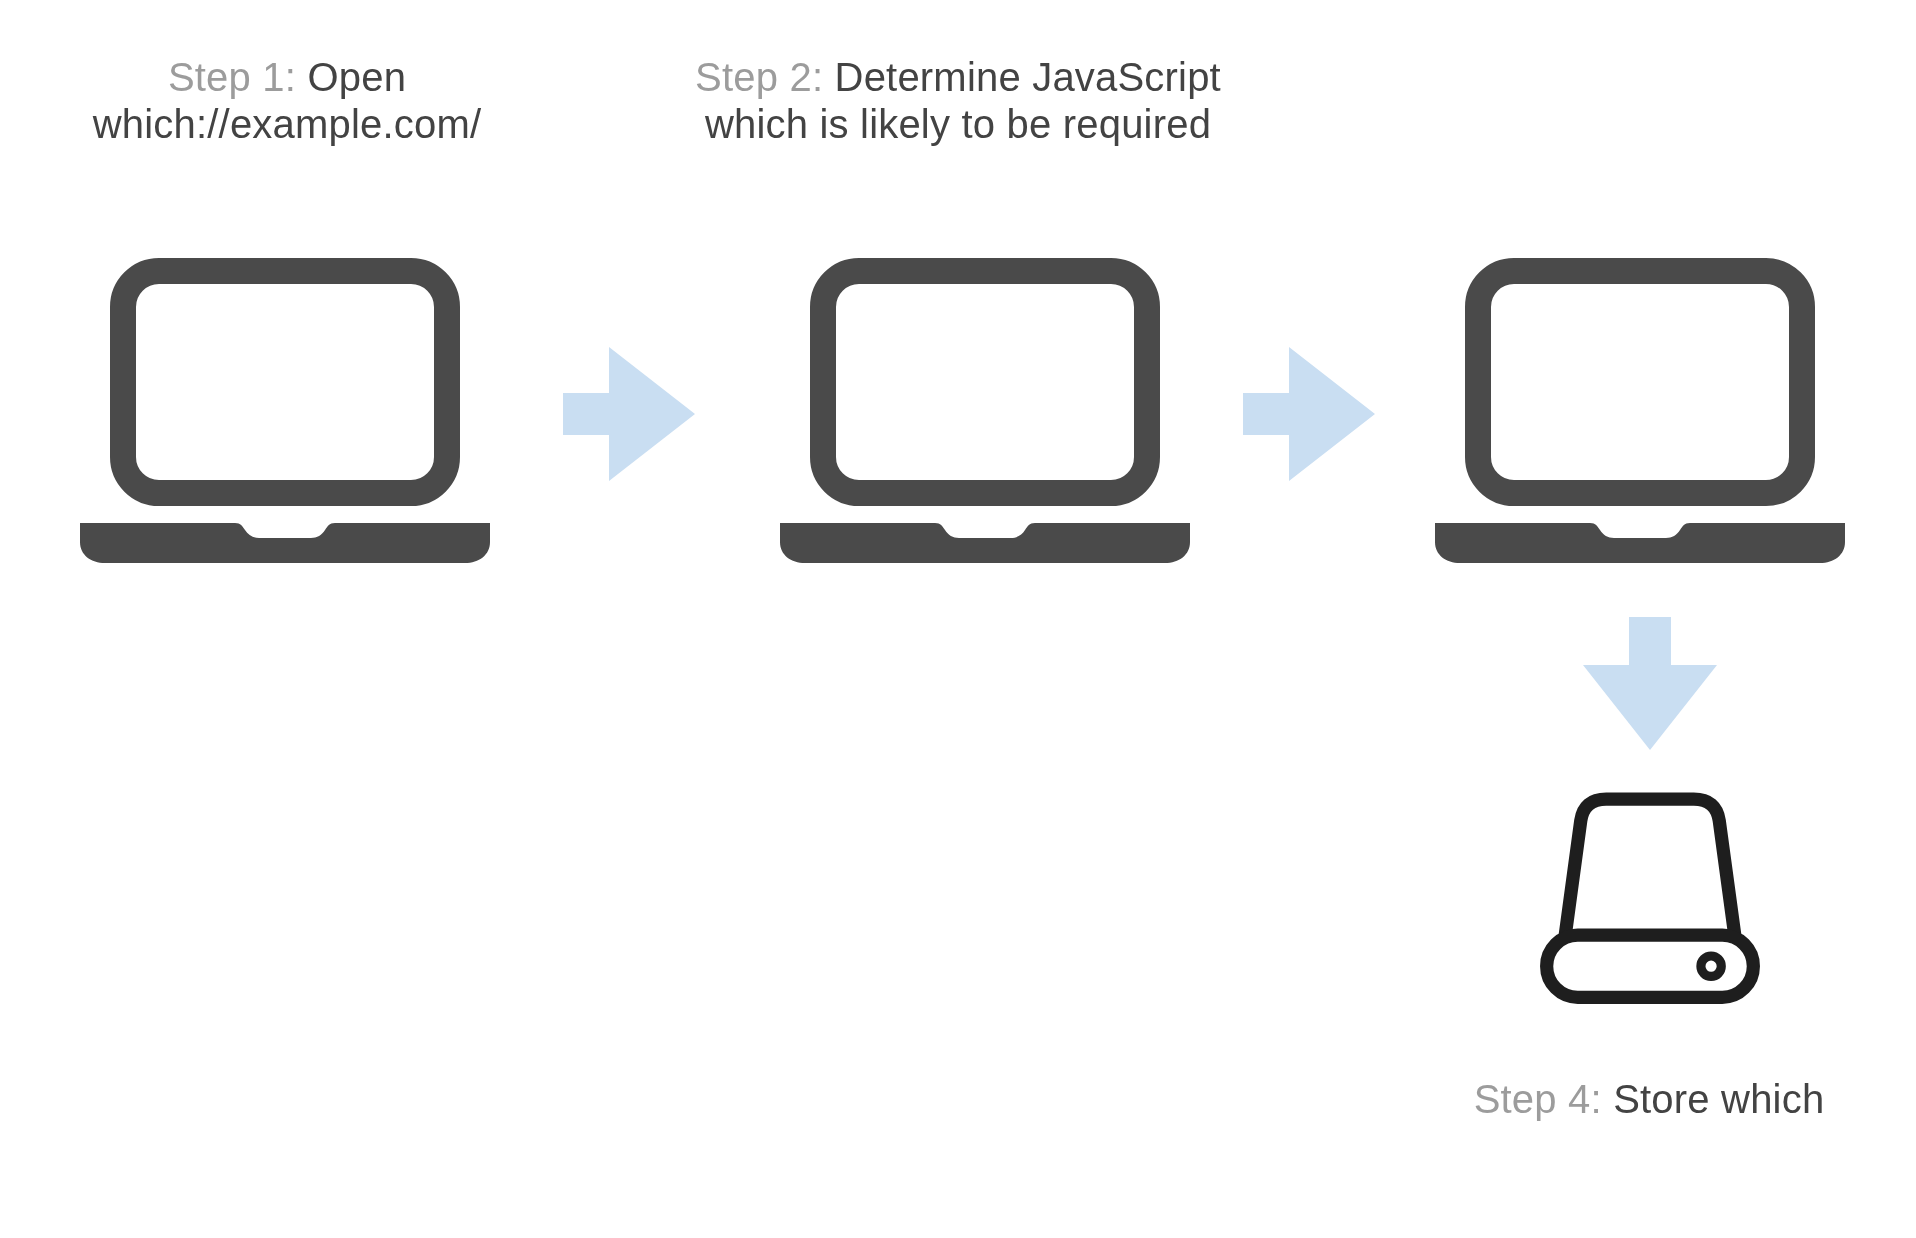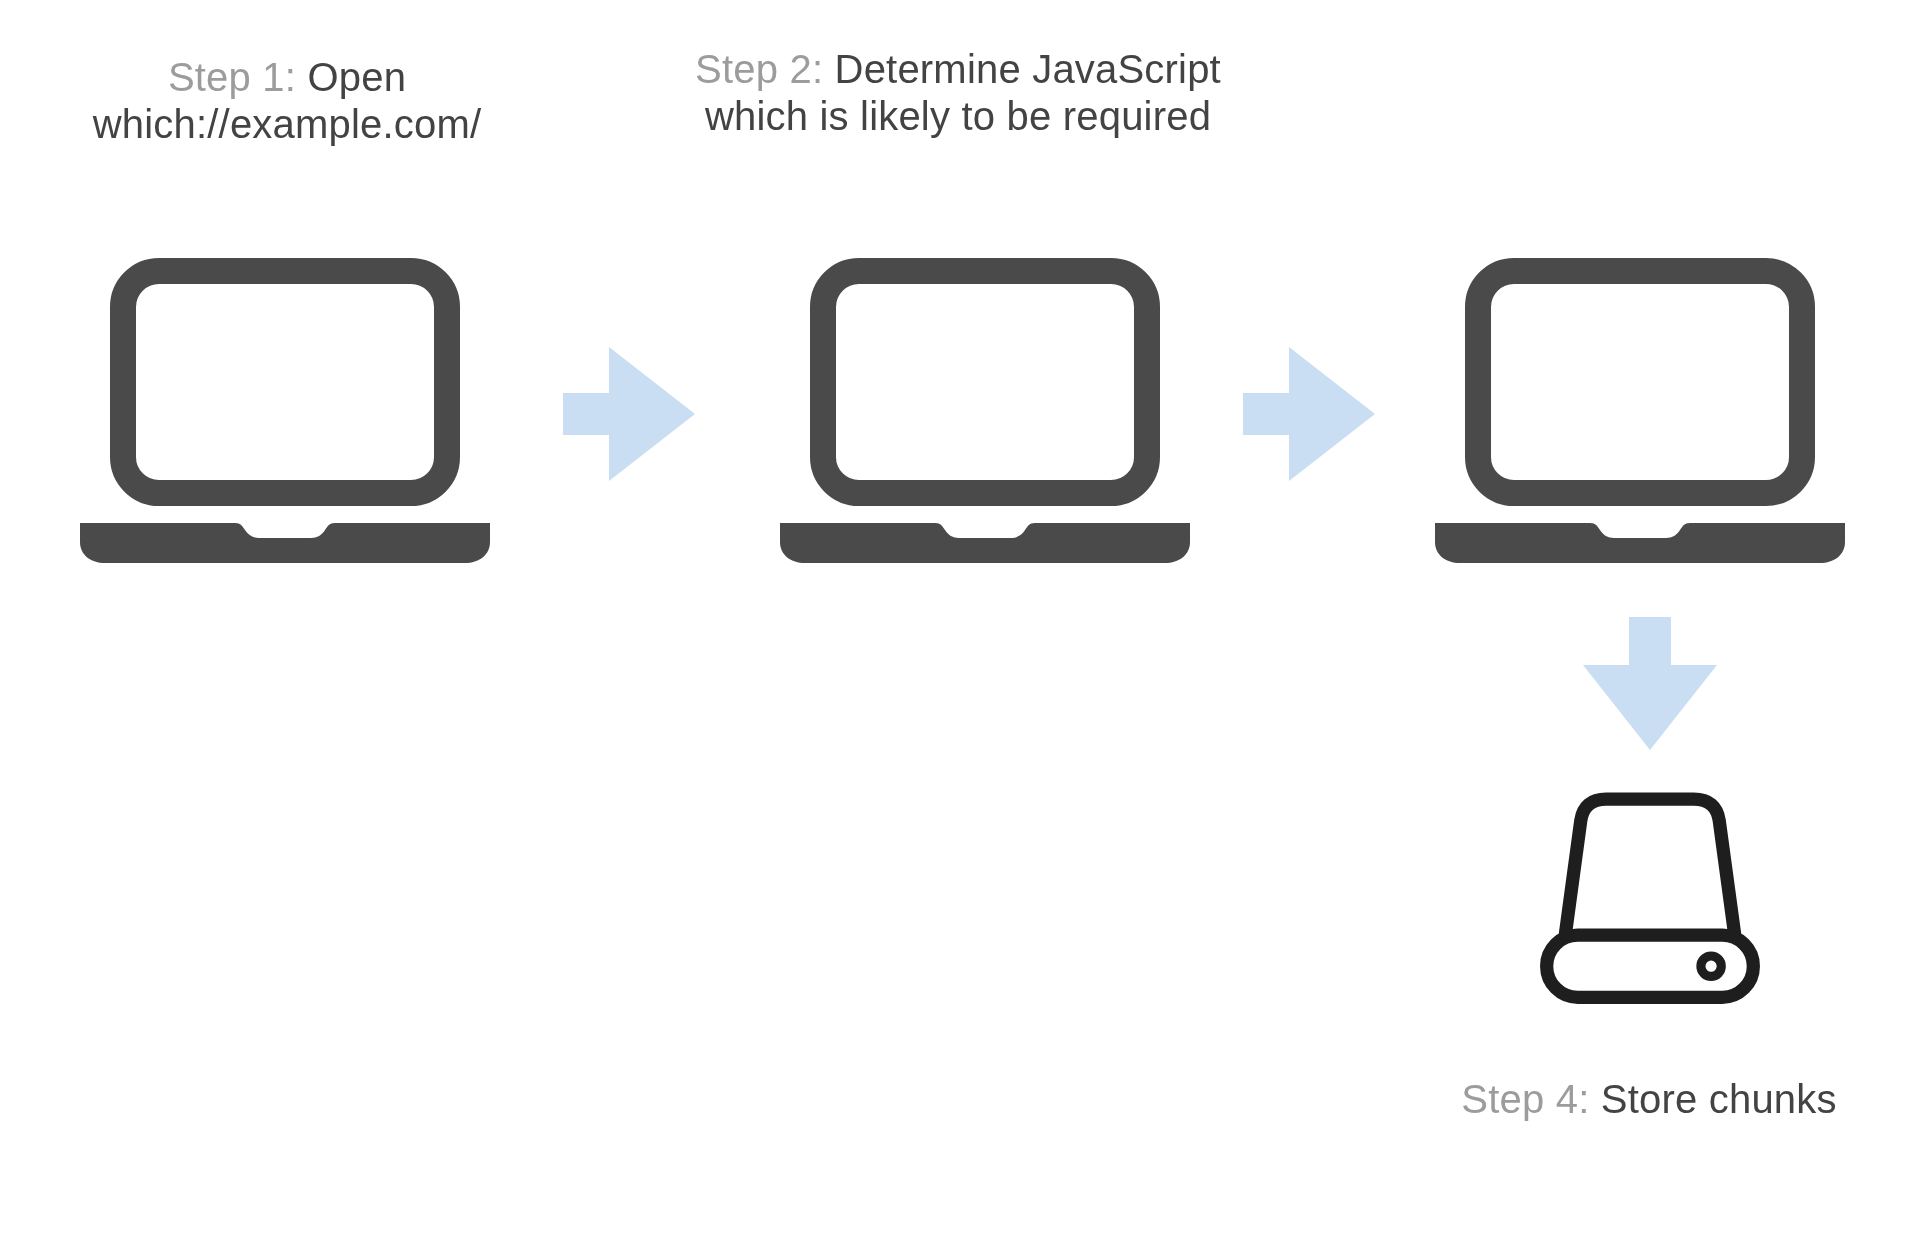--- a/index.html
+++ b/index.html
@@ -39,7 +39,7 @@
   }
   .icon{position:absolute;display:block;}
   .cap-1{left:287px;top:54px;}
-  .cap-2{left:958px;top:46px;}
+  .cap-2{left:958px;top:54px;}
   .cap-3{left:1649px;top:54px;}
   .cap-4{left:1649px;top:1076px;}
   .laptop-1{left:80px;top:258px;}

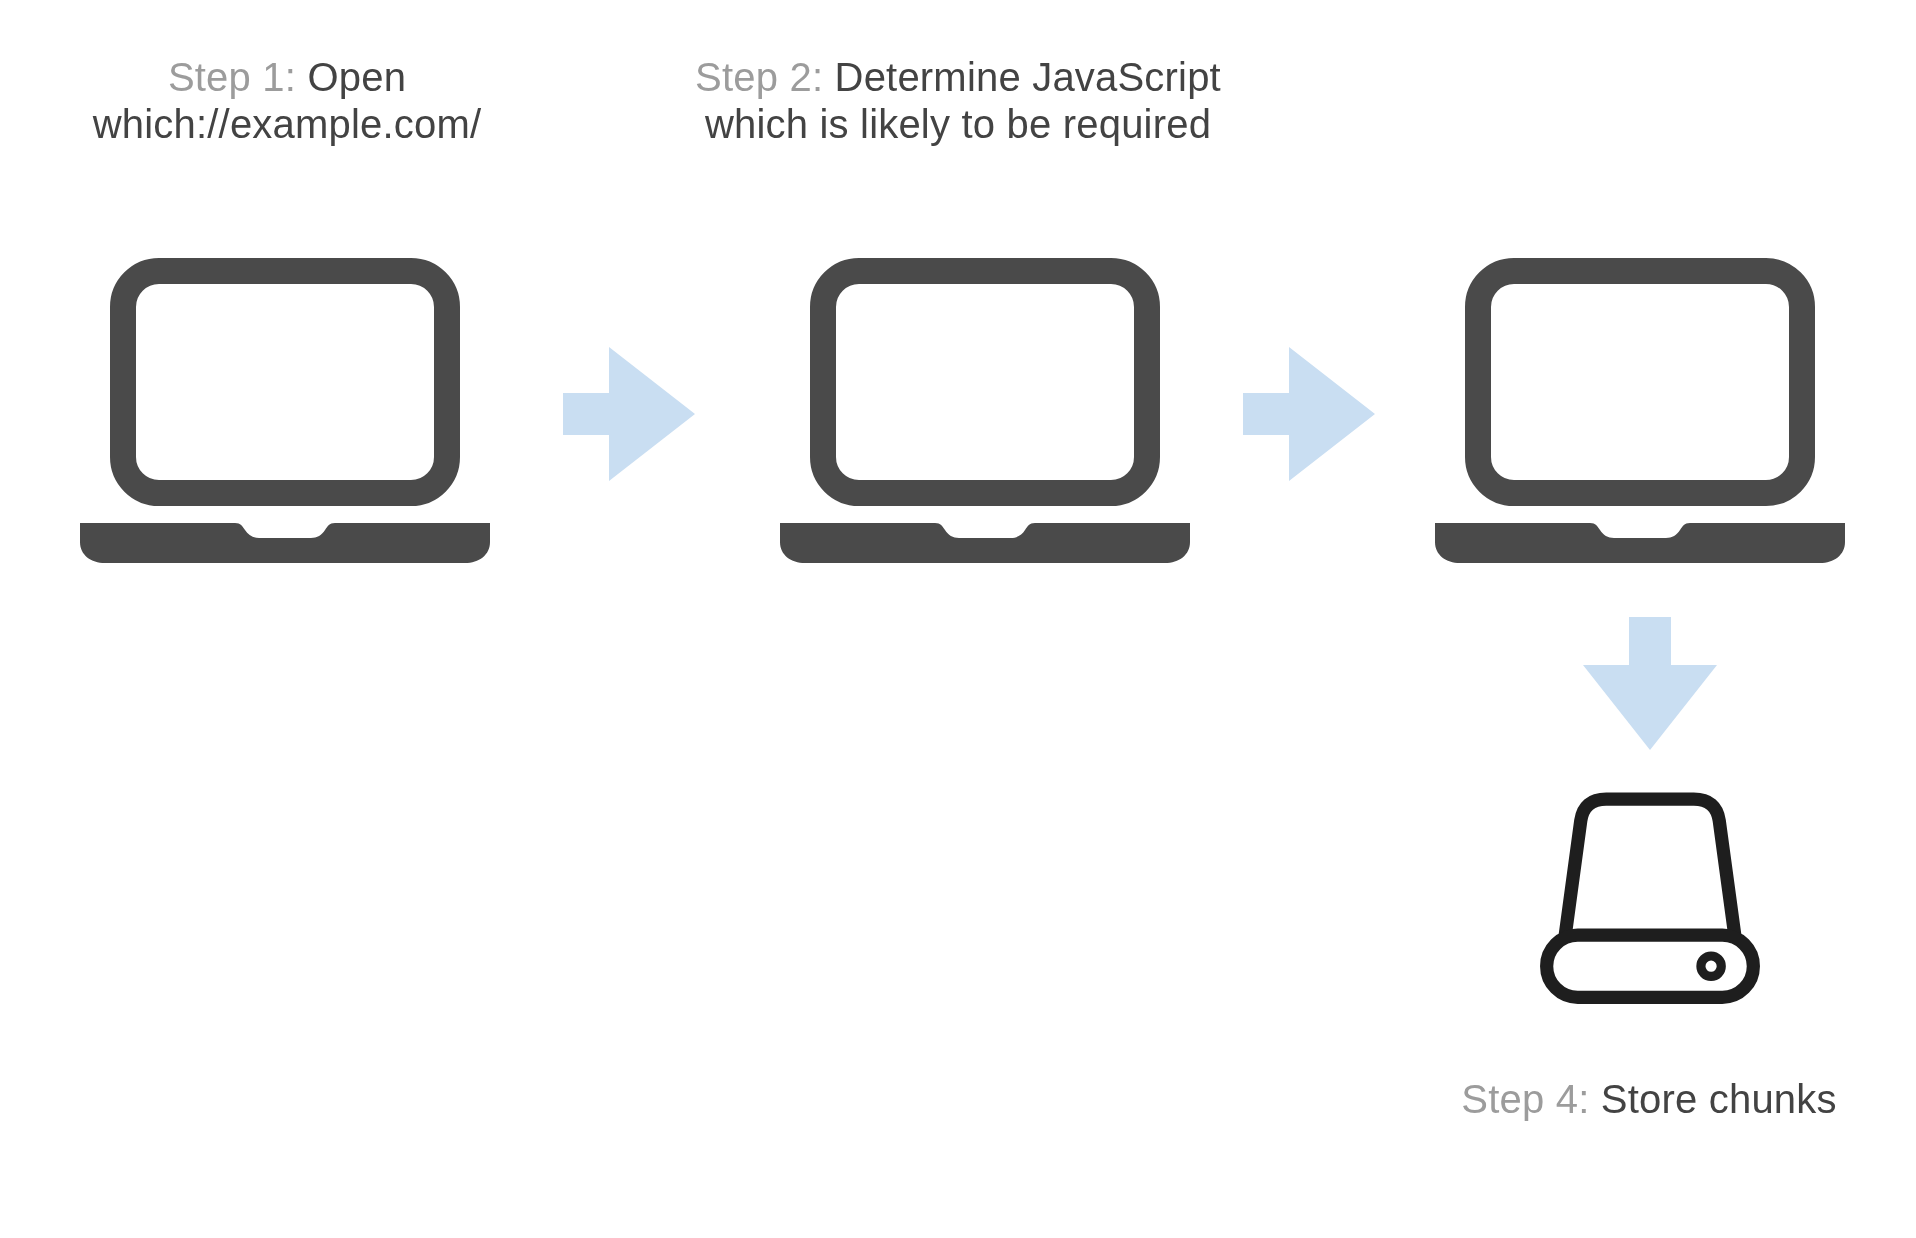--- a/index.html
+++ b/index.html
@@ -70,7 +70,7 @@
 
   <div class="caption cap-4">
     <span class="prefix">Step 4:</span>
-    <strong>Store chunks</strong><br>
+    <strong>Store which</strong><br>
   </div>
 
   <svg class="icon laptop-1" width="410" height="310" viewBox="0 0 410 310">

